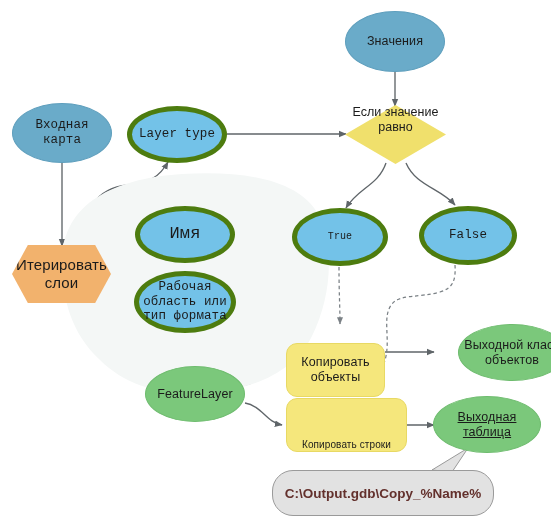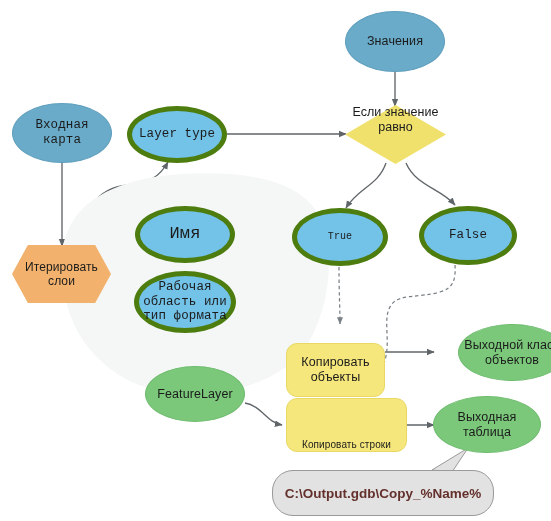--- a/index.html
+++ b/index.html
@@ -196,7 +196,7 @@
     <span>Значения</span>
   </div>
 
-  <div class="node hexagon" style="left:12px; top:245px; width:99px; height:58px; font-size:12px;">
+  <div class="node hexagon" style="left:12px; top:245px; width:99px; height:58px; font-size:15px;">
     <span>Итерировать слои</span>
   </div>
 

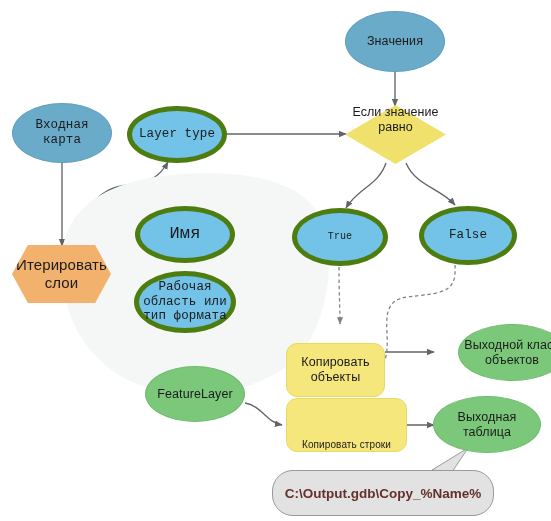--- a/index.html
+++ b/index.html
@@ -243,7 +243,7 @@
     <span>Выходной класс объектов</span>
   </div>
 
-  <div class="node ellipse var-output" style="left:433px; top:396px; width:108px; height:57px; font-size:12.5px;">
+  <div class="node ellipse var-output" style="left:433px; top:396px; width:108px; height:57px; font-size:12.5px;text-decoration:underline;">
     <span>Выходная таблица</span>
   </div>
 

